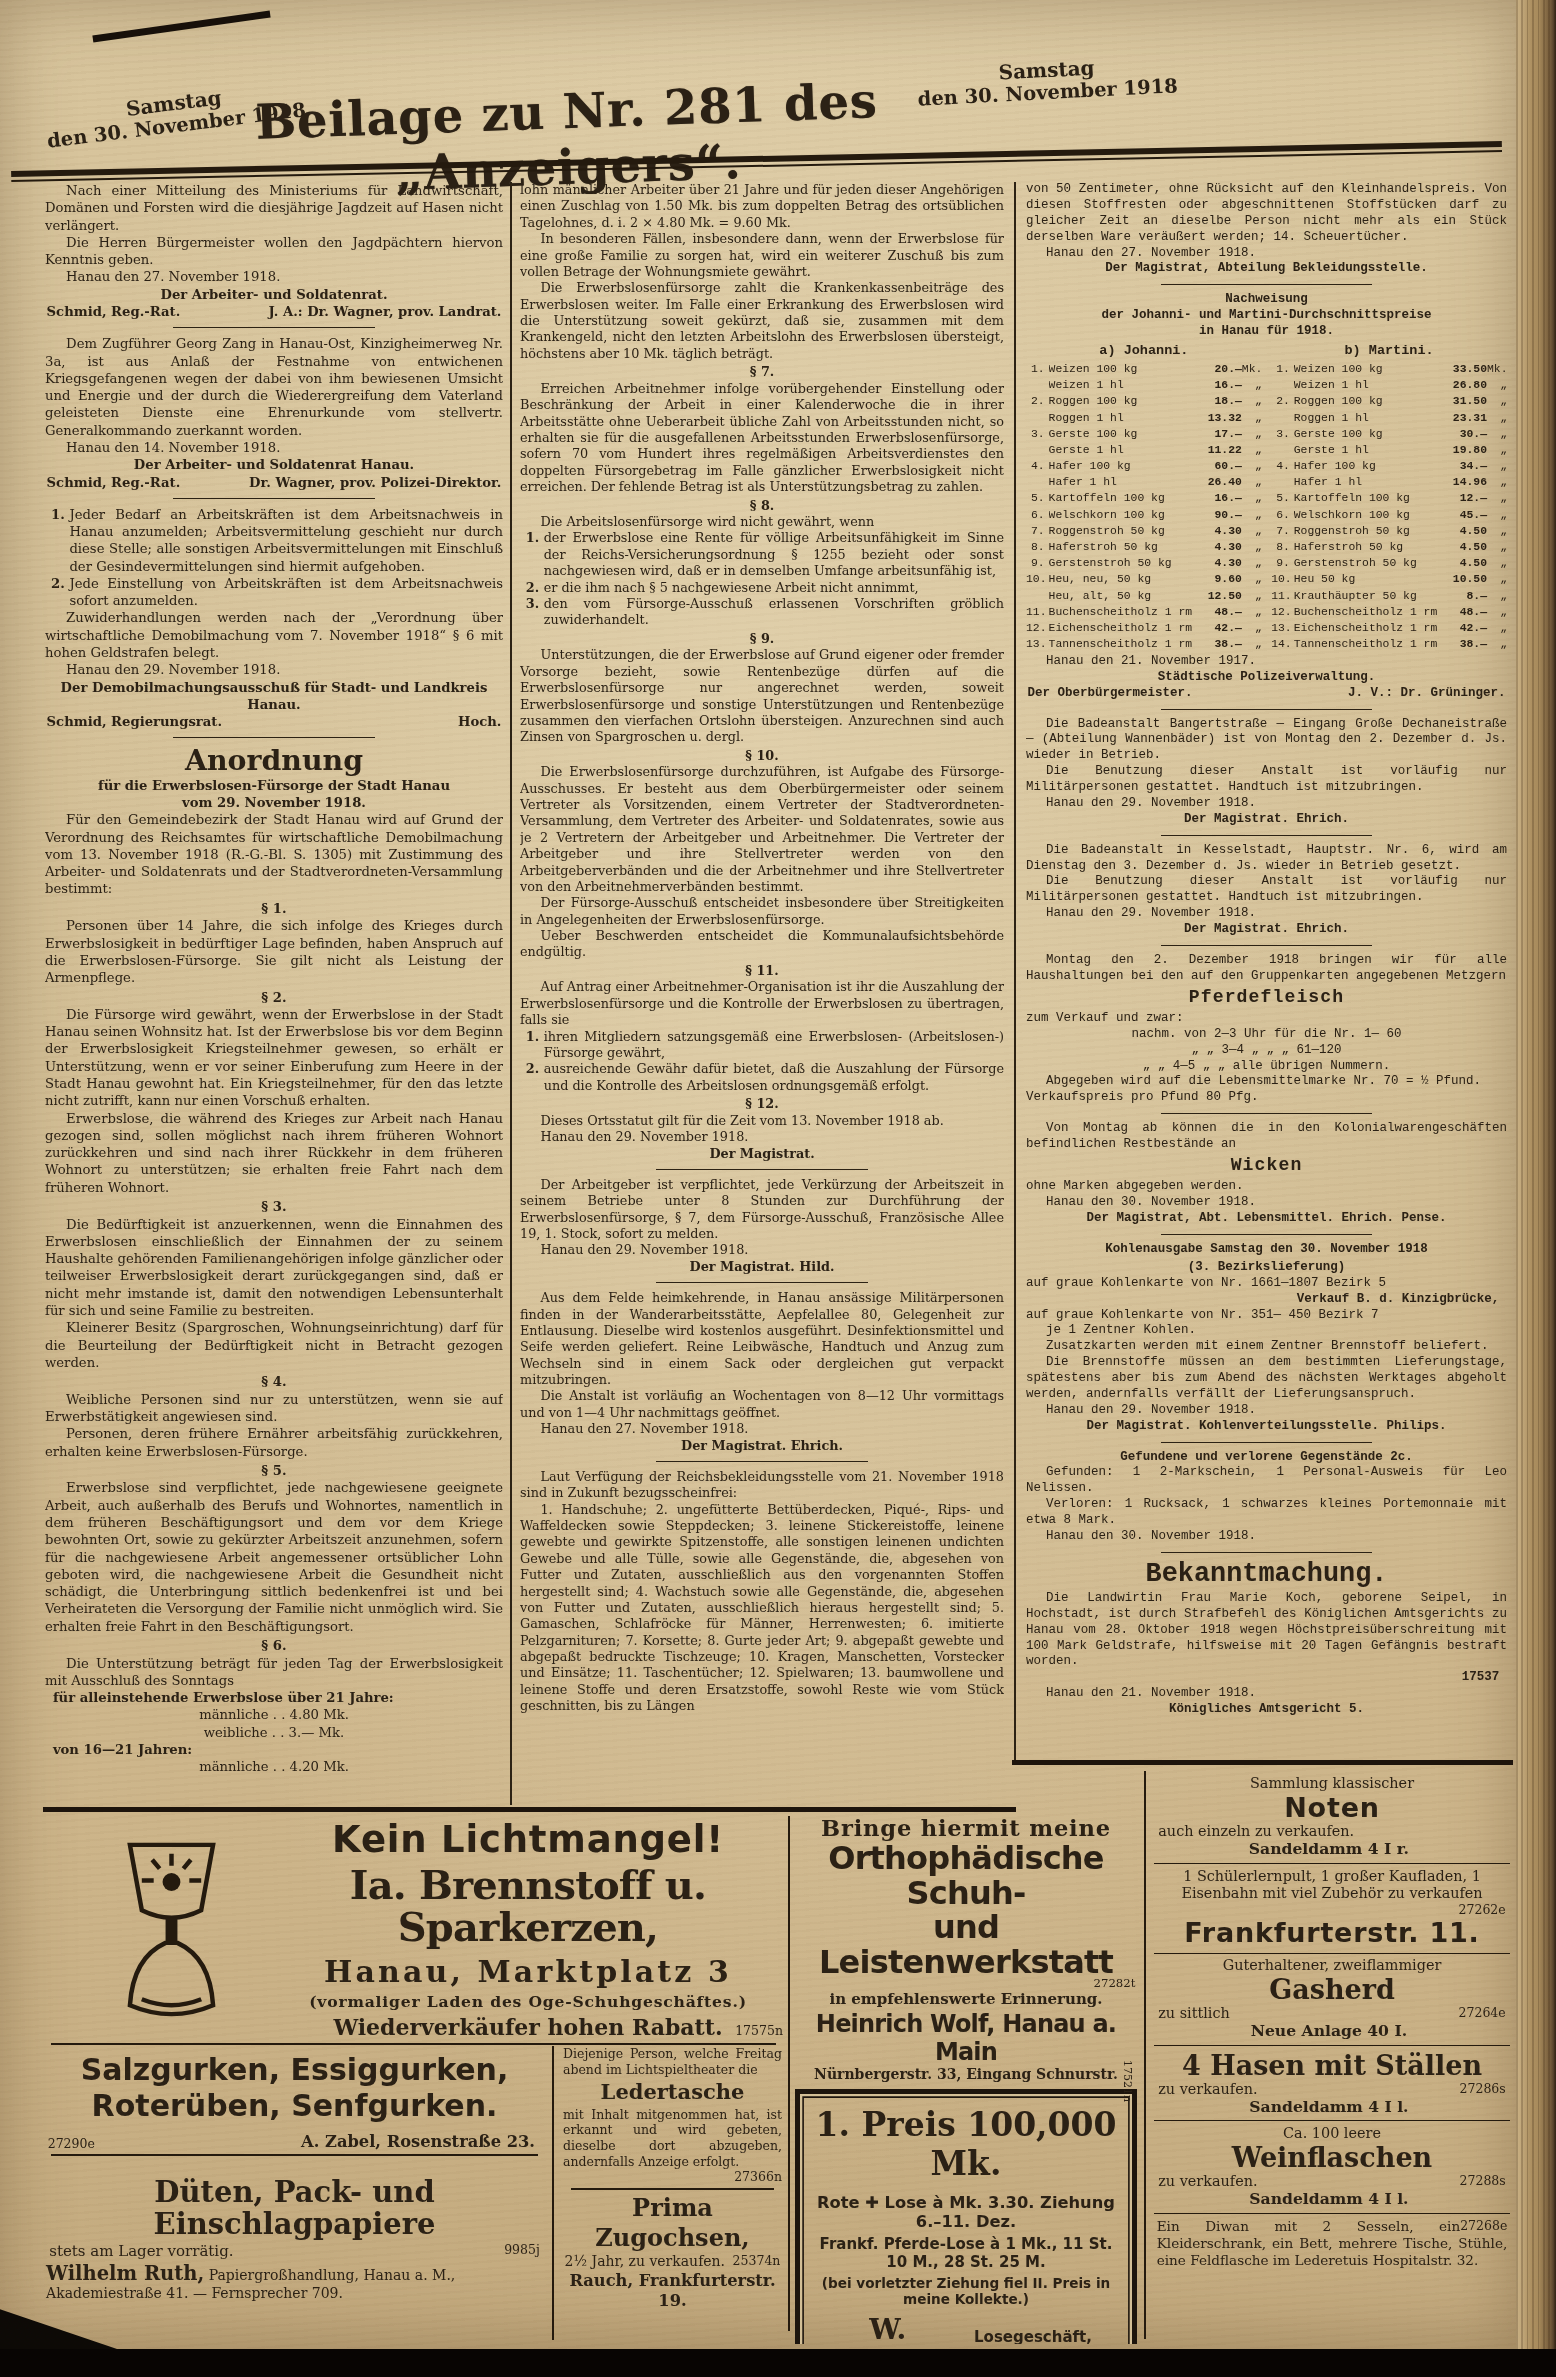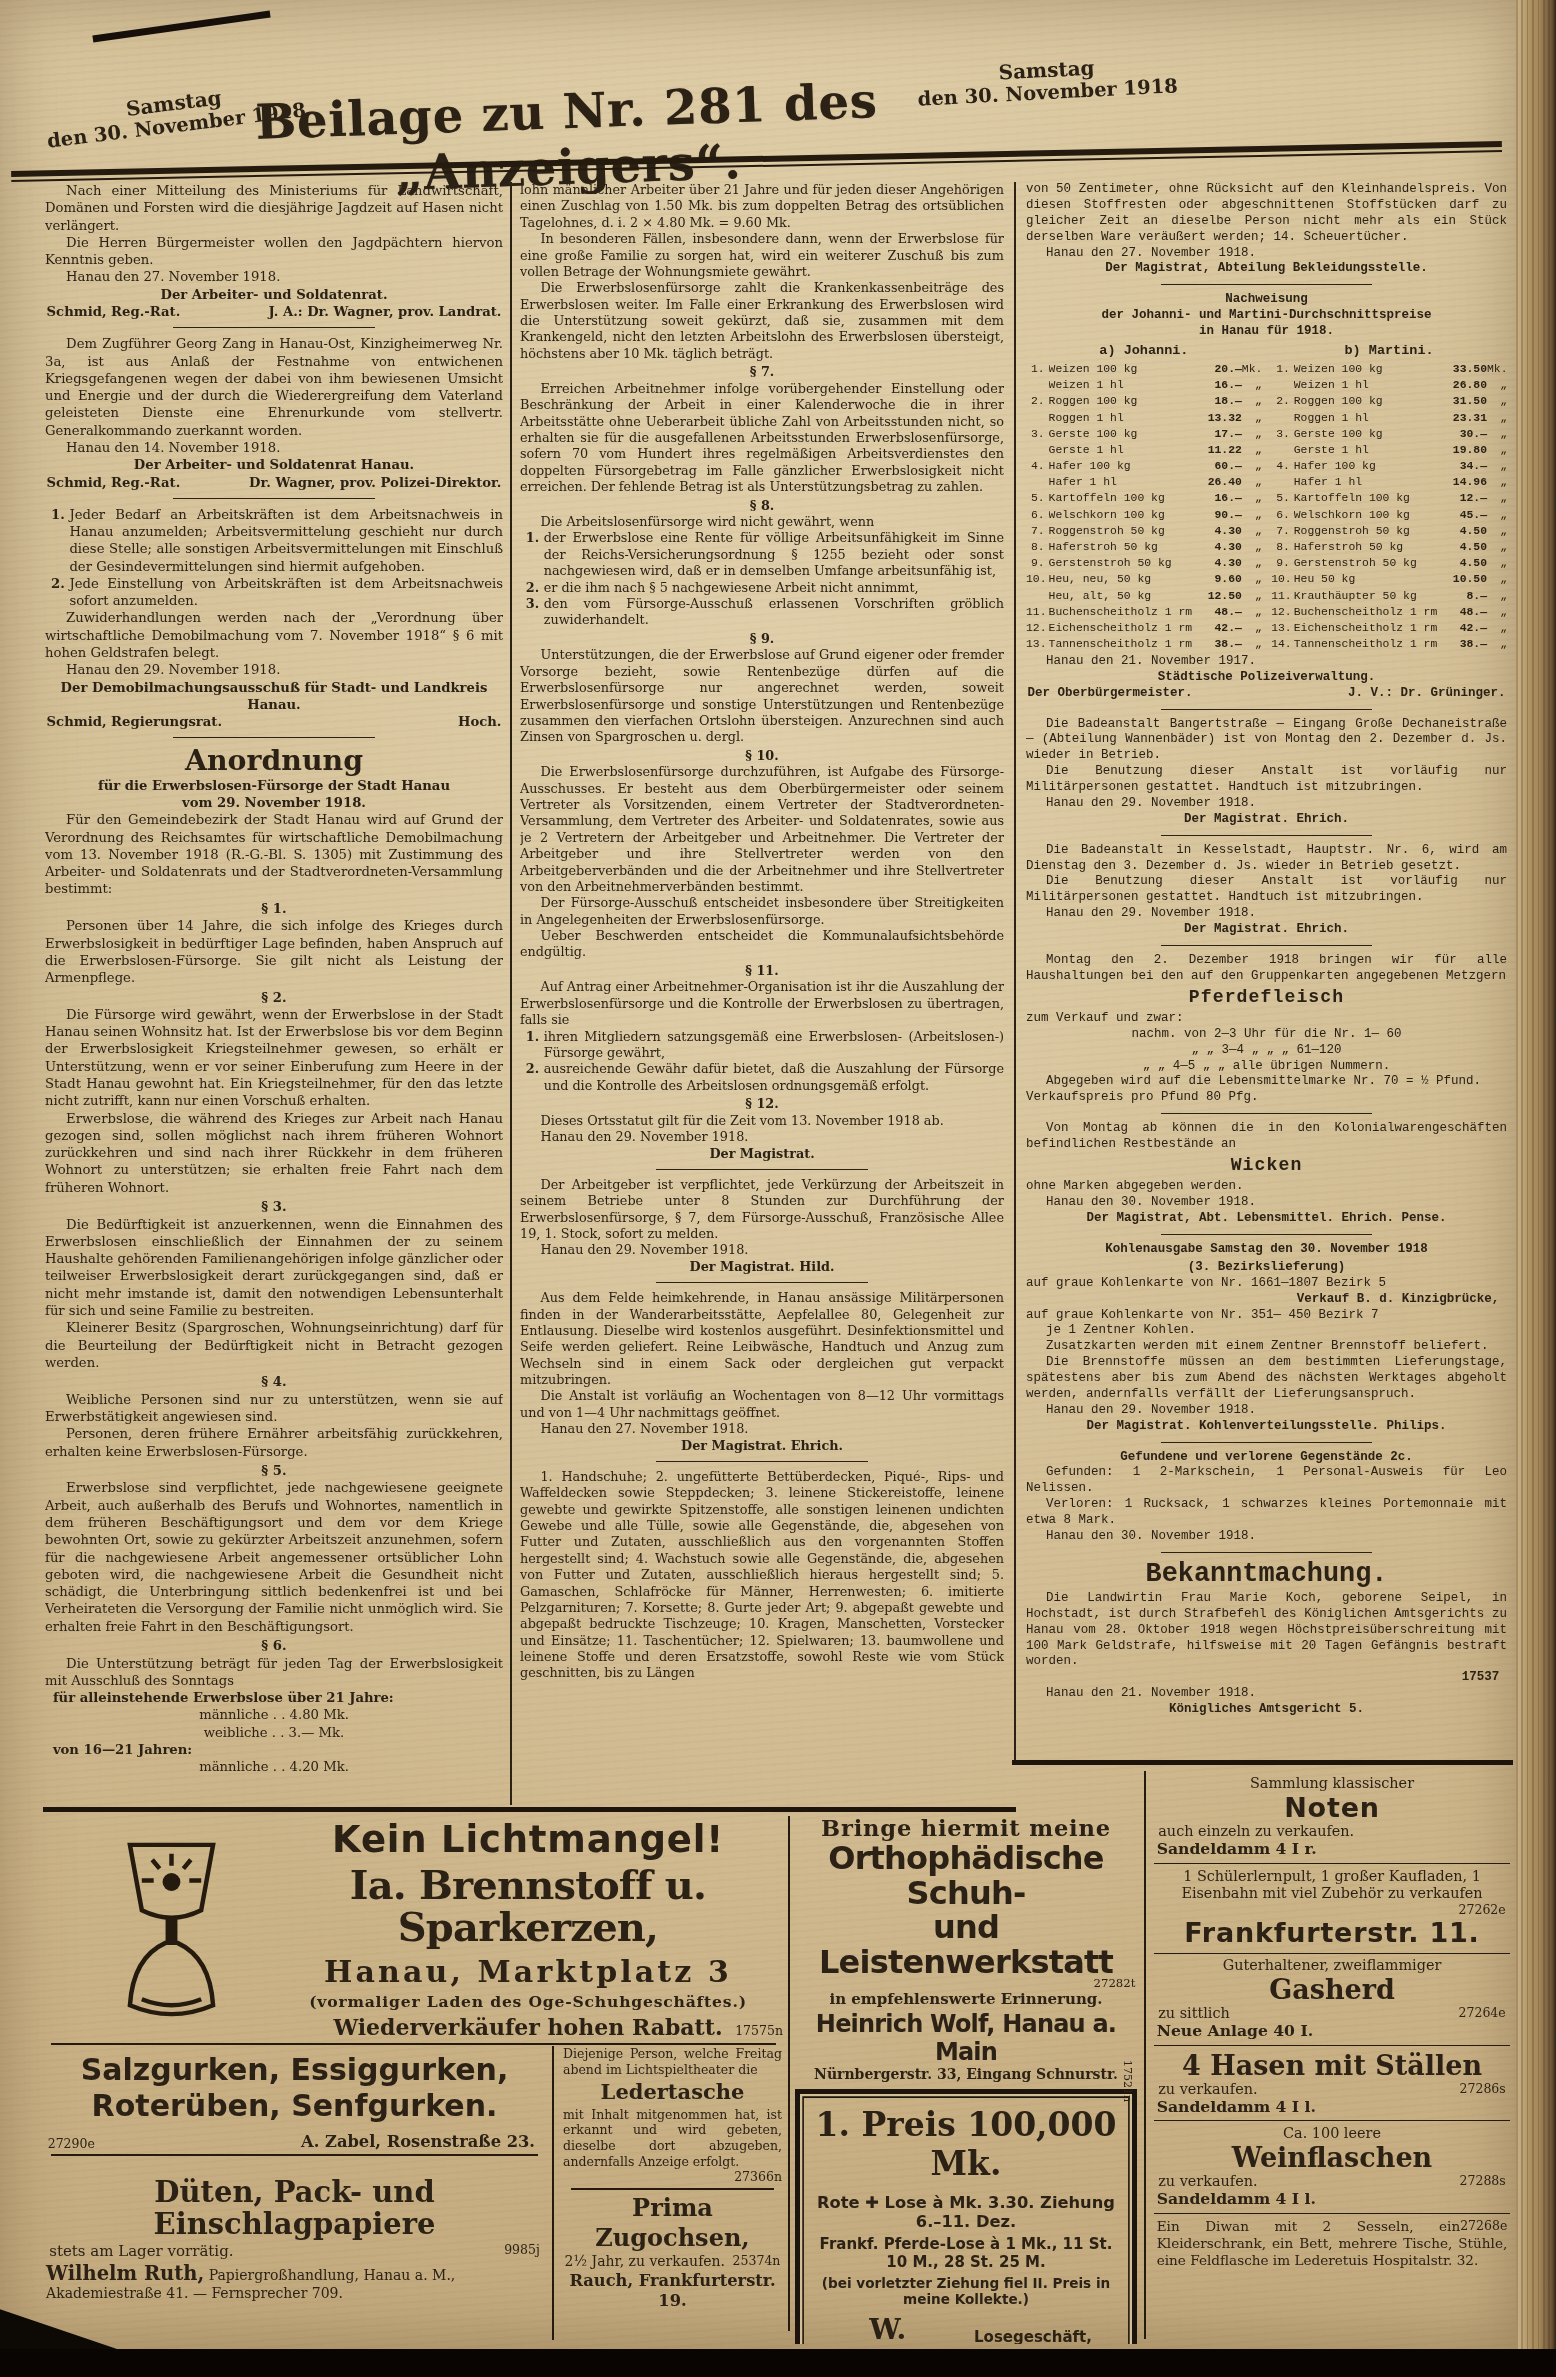--- a/index.html
+++ b/index.html
@@ -257,6 +257,7 @@
         <div class="np-date">Hanau den 27. November 1918.</div>
         <div class="np-cen">Der Magistrat.  Ehrich.</div>
         <div class="np-rule"></div>
+        <div class="np-p">Laut Verfügung der Reichsbekleidungsstelle vom 21. November 1918 sind in Zukunft bezugsscheinfrei:</div>
         <div class="np-p">1. Handschuhe; 2. ungefütterte Bettüberdecken, Piqué-, Rips- und Waffeldecken sowie Steppdecken; 3. leinene Stickereistoffe, leinene gewebte und gewirkte Spitzenstoffe, alle sonstigen leinenen undichten Gewebe und alle Tülle, sowie alle Gegenstände, die, abgesehen von Futter und Zutaten, ausschließlich aus den vorgenannten Stoffen hergestellt sind; 4. Wachstuch sowie alle Gegenstände, die, abgesehen von Futter und Zutaten, ausschließlich hieraus hergestellt sind; 5. Gamaschen, Schlafröcke für Männer, Herrenwesten; 6. imitierte Pelzgarnituren; 7. Korsette; 8. Gurte jeder Art; 9. abgepaßt gewebte und abgepaßt bedruckte Tischzeuge; 10. Kragen, Manschetten, Vorstecker und Einsätze; 11. Taschentücher; 12. Spielwaren; 13. baumwollene und leinene Stoffe und deren Ersatzstoffe, sowohl Reste wie vom Stück geschnitten, bis zu Längen</div>
       </section>
     <section class="col" id="col-right">

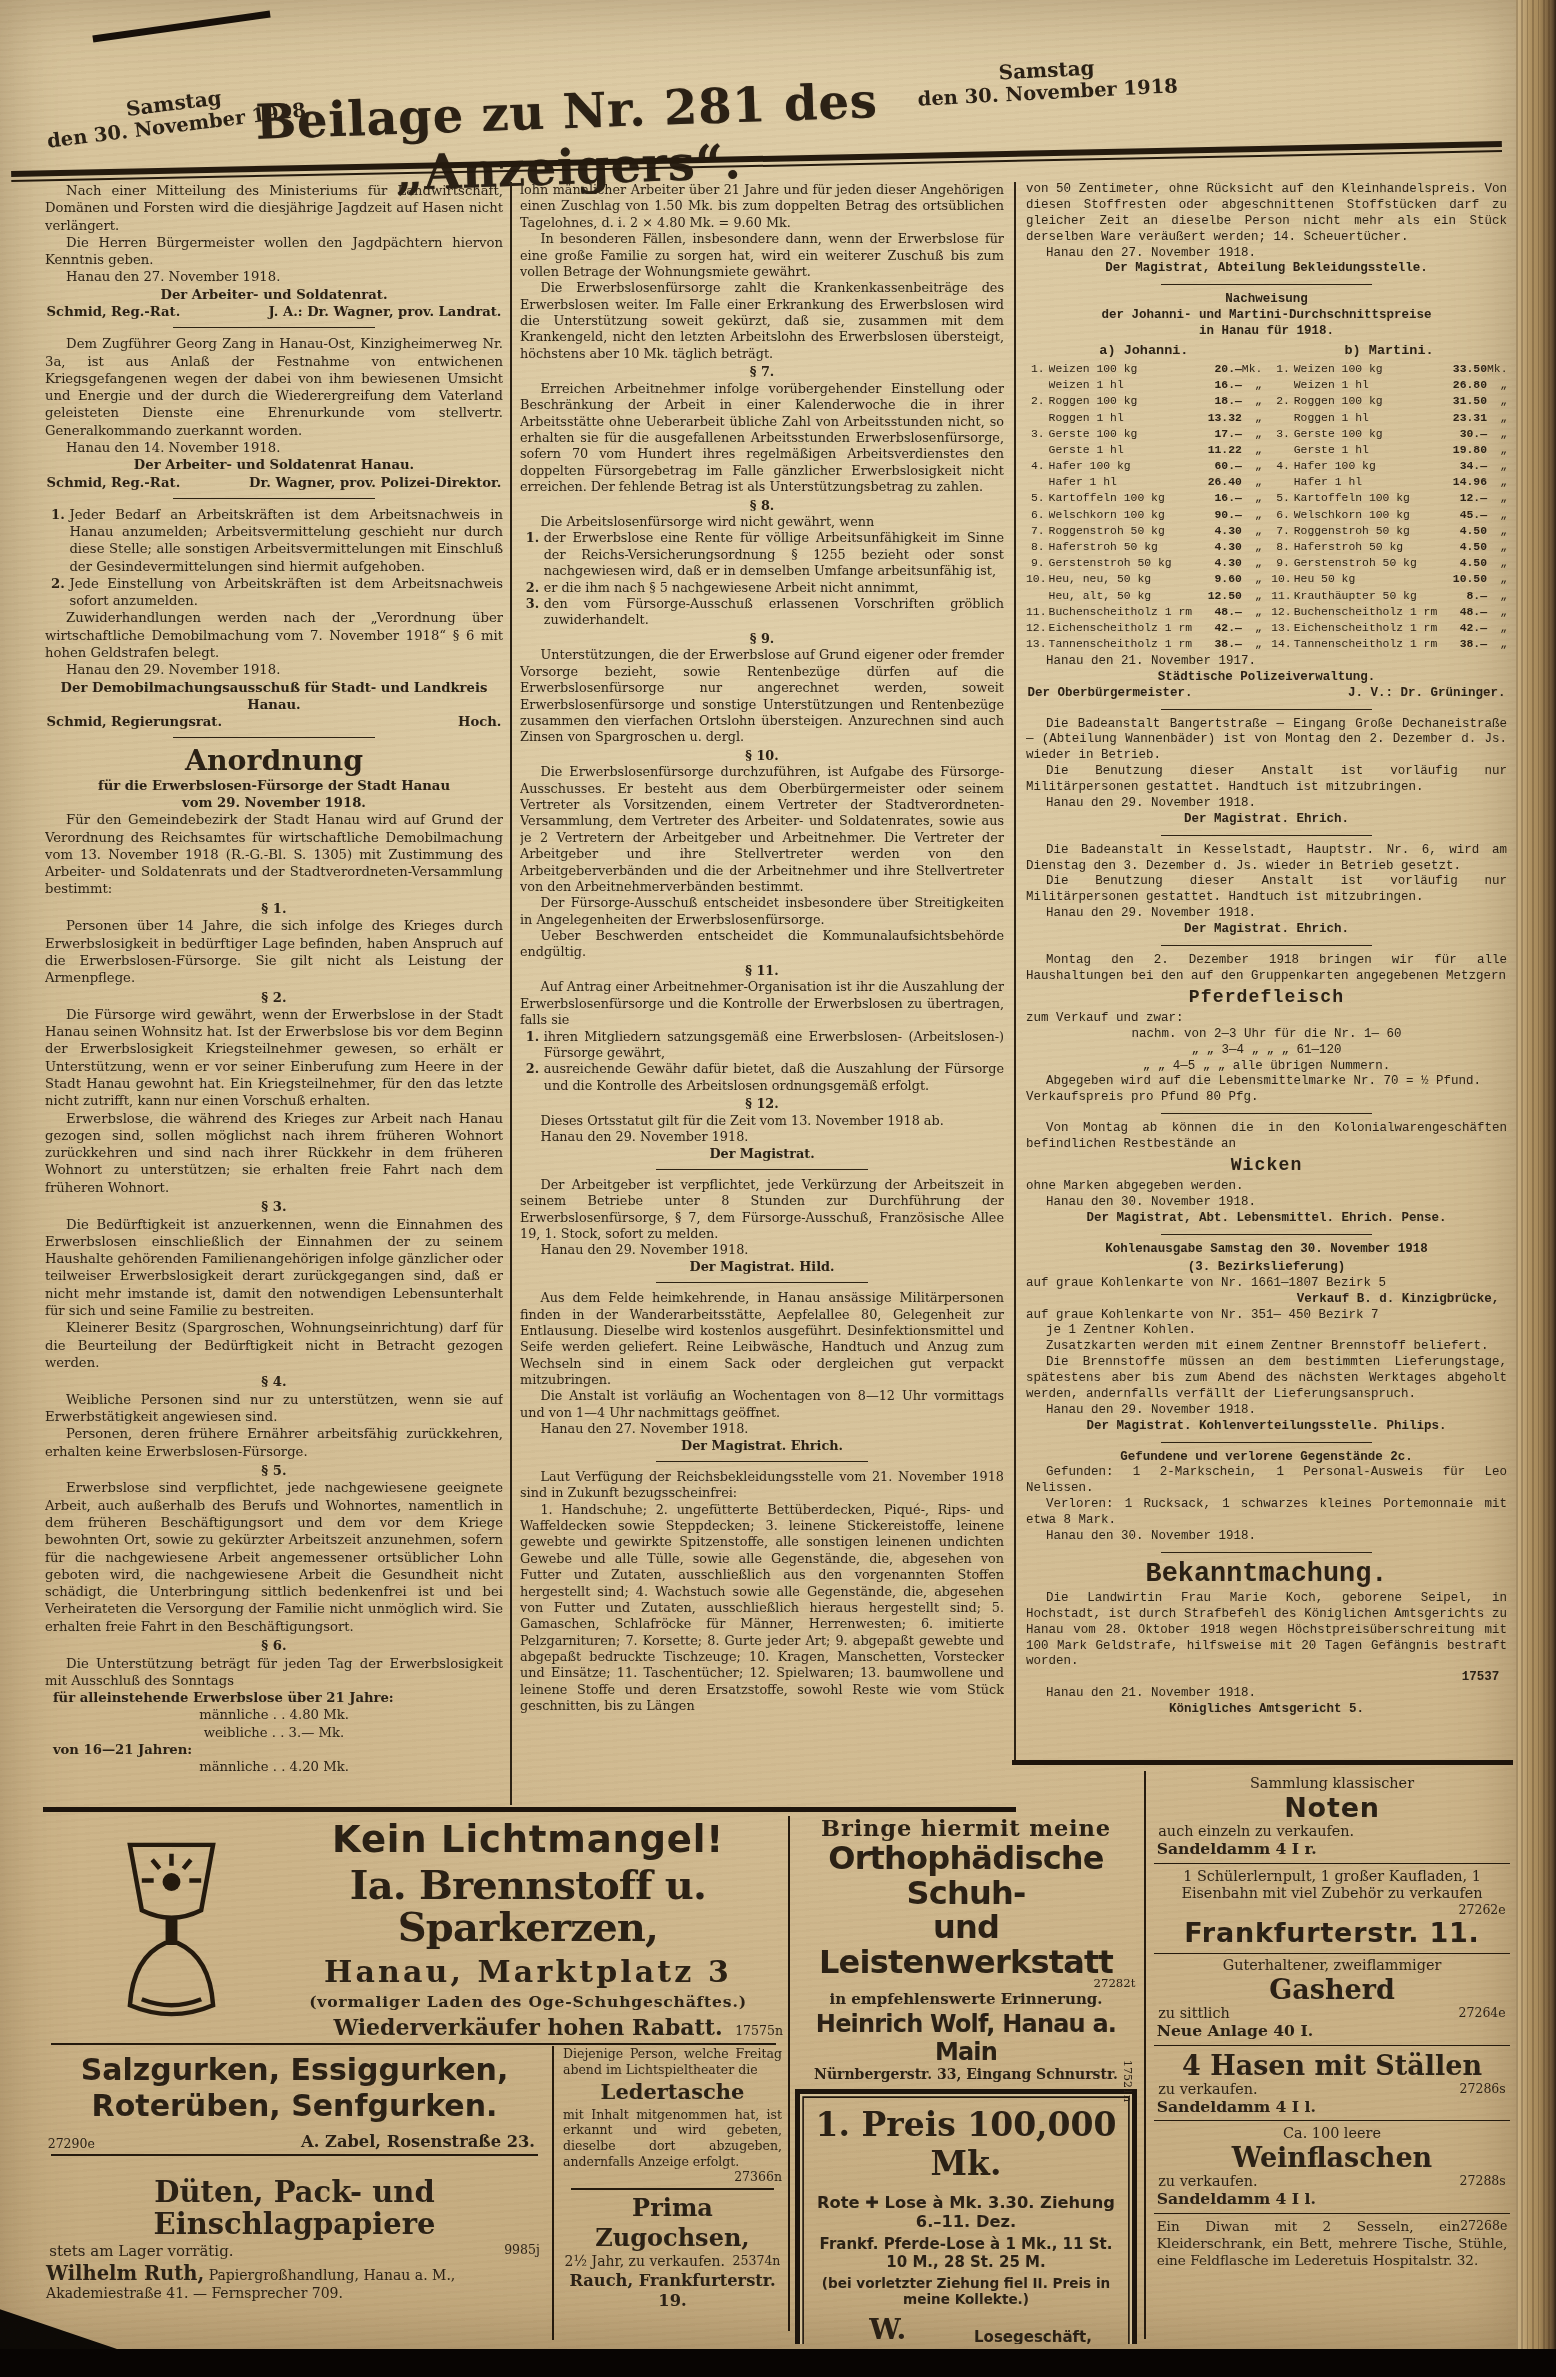--- a/index.html
+++ b/index.html
@@ -117,7 +117,7 @@
   .cl-title{text-align:center;font-weight:bold;font-size:27px;line-height:1.08;margin:0.8px 0;}
   .cl-title.sans{font-family:"DejaVu Sans",sans-serif;letter-spacing:0.8px;}
   .cl-post{display:flex;justify-content:space-between;font-size:14.4px;padding:0 1.6px;}
-  .cl-sig{text-align:left;font-weight:bold;font-size:15.6px;padding-right:6.2px;}
+  .cl-sig{text-align:center;font-weight:bold;font-size:15.6px;padding-right:6.2px;}
   .cl-body{font-size:13.6px;text-align:justify;line-height:1.25;}
   .cl-body .ad-ref{float:right;}
   

